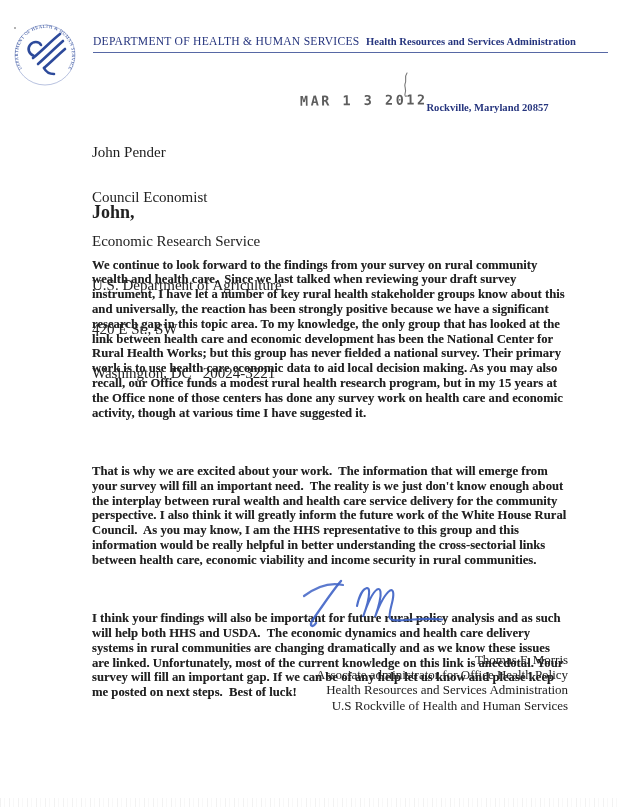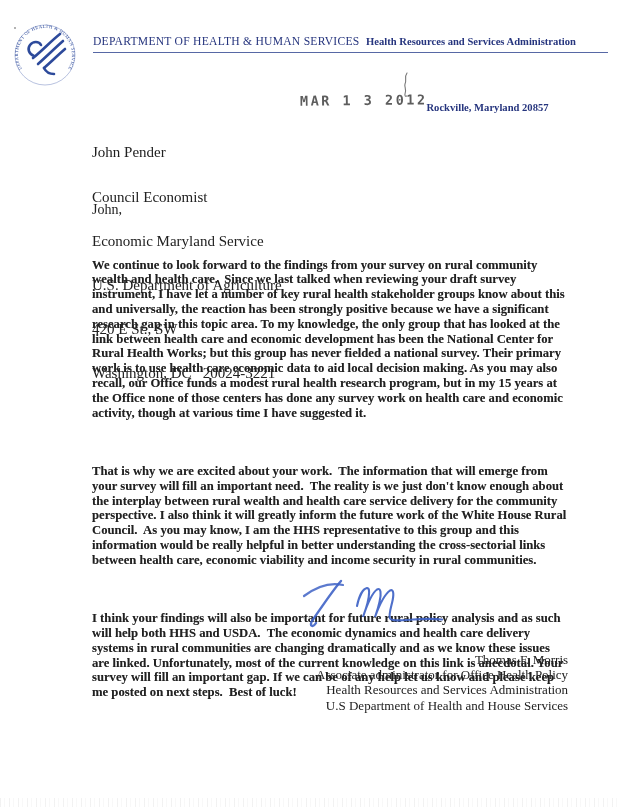--- a/index.html
+++ b/index.html
@@ -96,7 +96,8 @@
     position: absolute;
     left: 92px;
     top: 202px;
-    font-size: 14px;
+    font-size: 18px;
+    font-weight: bold;
   }
   .letter-body {
     position: absolute;

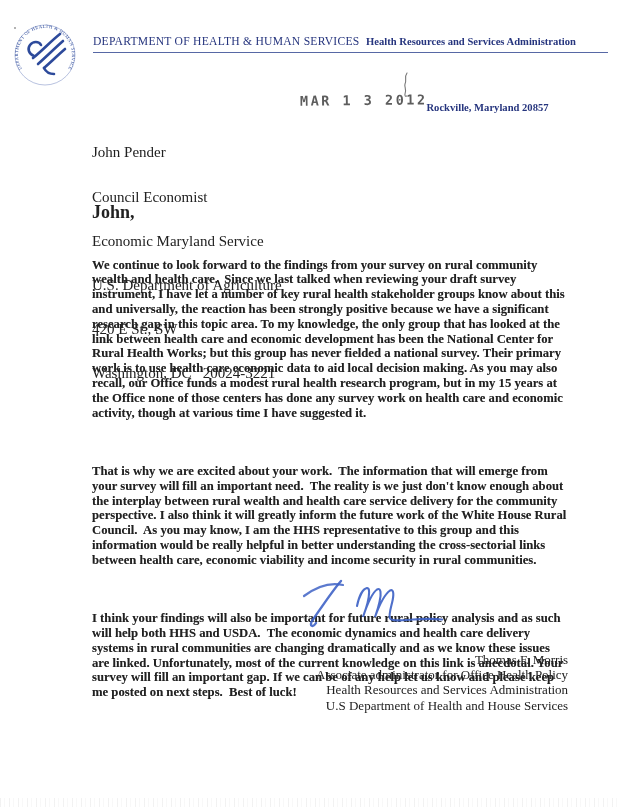--- a/index.html
+++ b/index.html
@@ -188,7 +188,7 @@
   <div class="recipient">
     <div>John Pender</div>
     <div>Council Economist</div>
-    <div>Economic Maryland Service</div>
+    <div>Economic Research Service</div>
     <div>U.S. Department of Agriculture</div>
     <div>420 E St., SW</div>
     <div>Washington, DC&nbsp;&nbsp; 20024-3221</div>

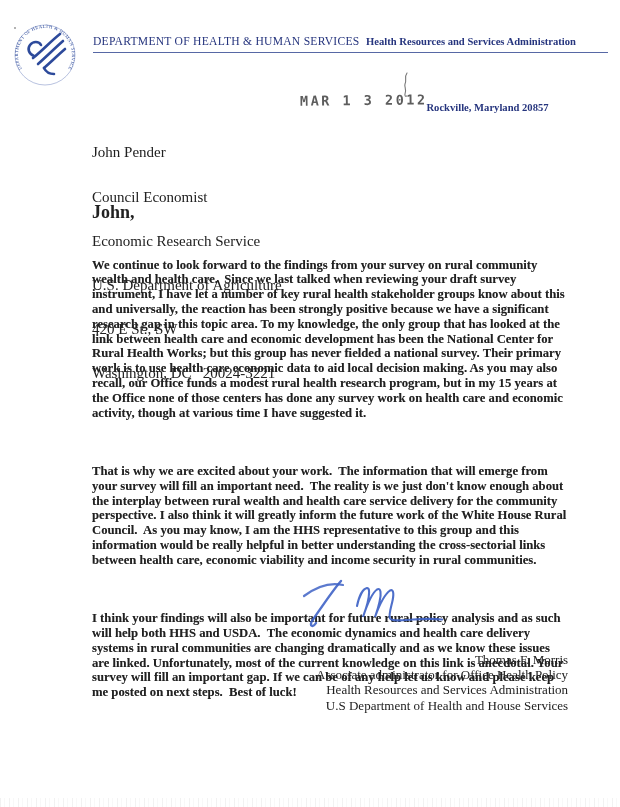--- a/index.html
+++ b/index.html
@@ -214,7 +214,7 @@
     <div>Thomas F. Morris</div>
     <div>Associate administrator for Office Health Policy</div>
     <div>Health Resources and Services Administration</div>
-    <div>U.S Department of Health and House Services</div>
+    <div>U.S Rockville of Health and Human Services</div>
   </div>
 
   <div class="scan-noise"></div>

